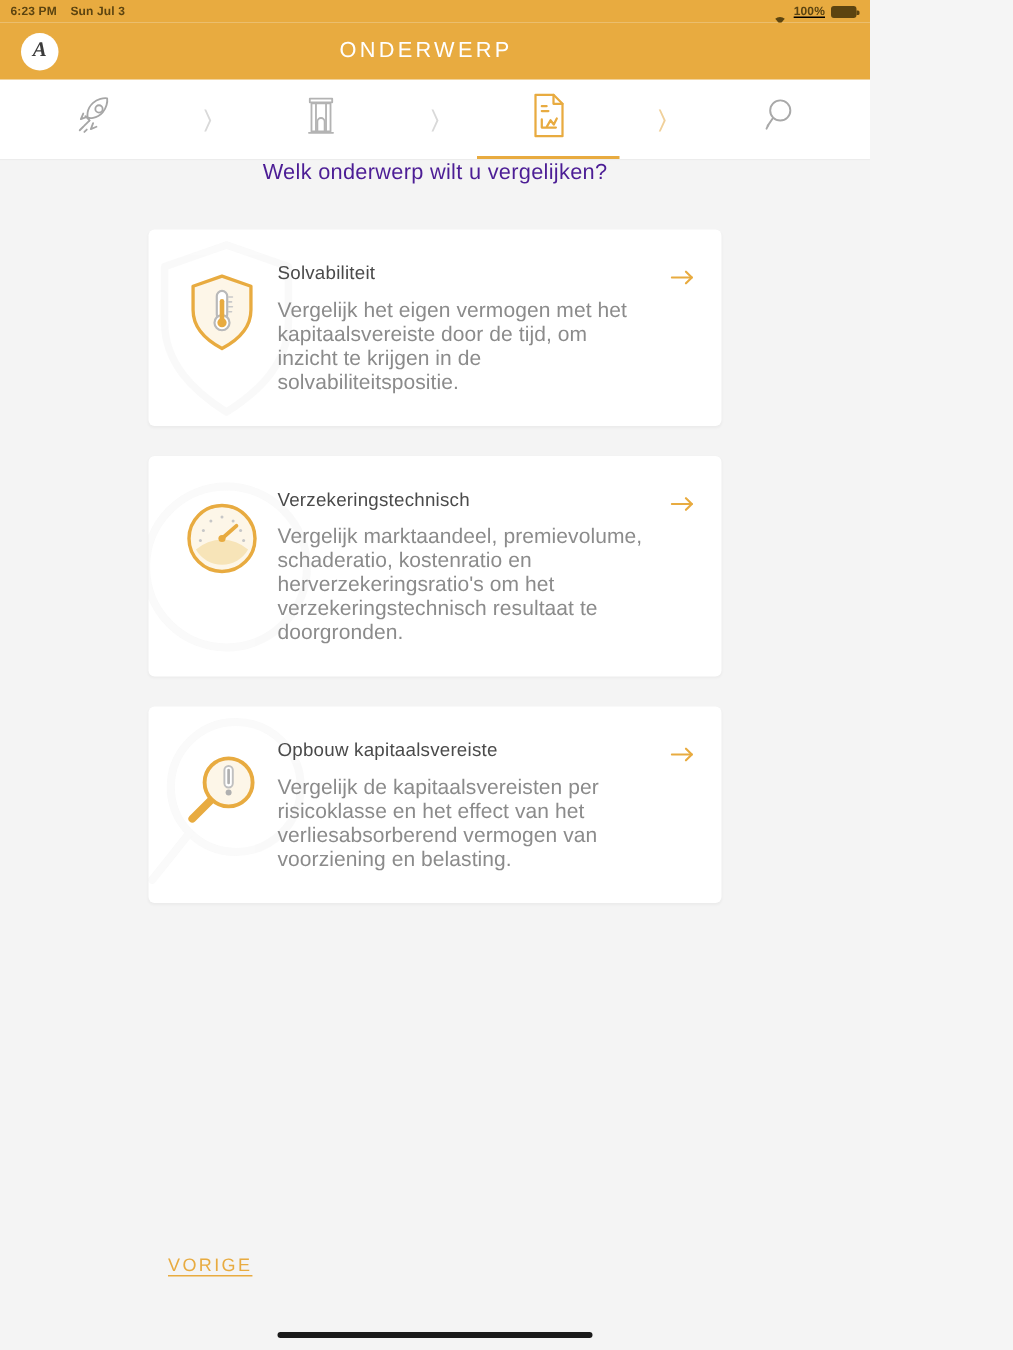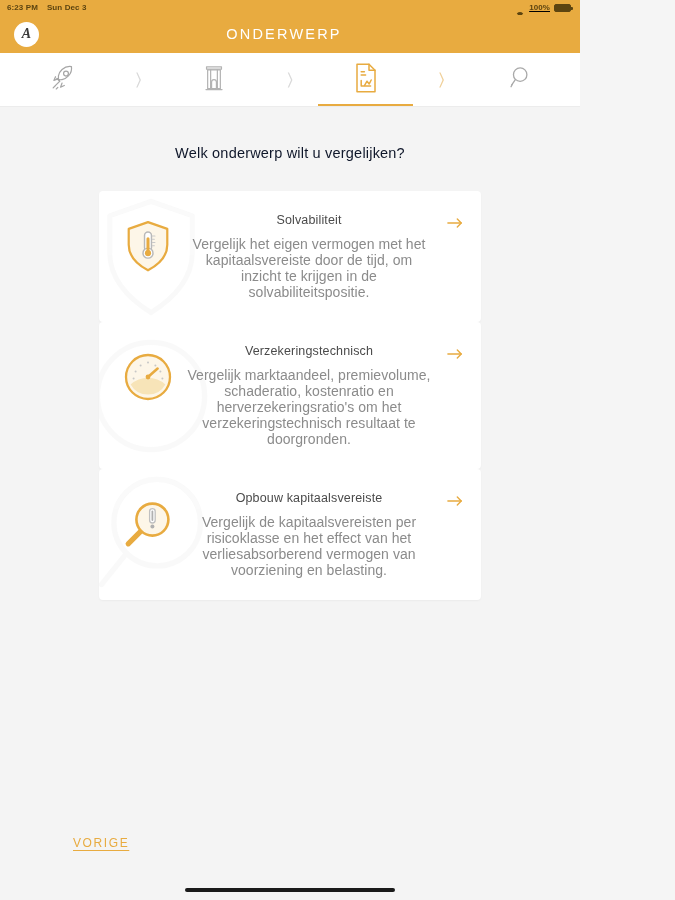--- a/index.html
+++ b/index.html
@@ -265,7 +265,7 @@
   <div class="statusbar">
     <div class="status-left">
       <span class="status-time">6:23 PM</span>
-      <span class="status-date">Sun Dec 3</span>
+      <span class="status-date">Sun Jul 3</span>
     </div>
     <div class="status-right">
       <span class="wifi-icon">

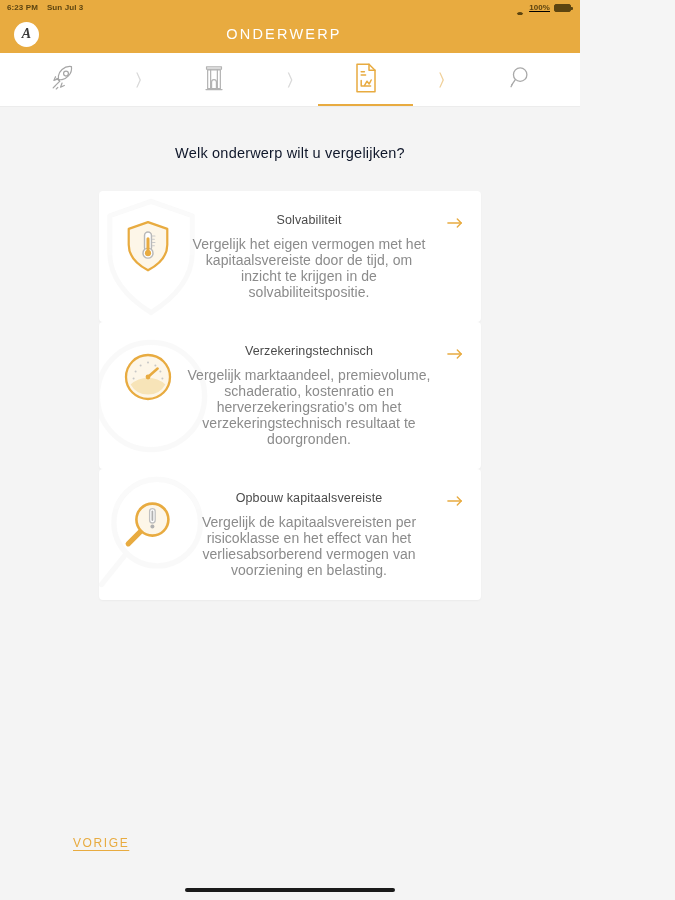--- a/index.html
+++ b/index.html
@@ -154,9 +154,8 @@
     align-items: center;
   }
   .question {
-    margin-top: 38px;
     font-size: 14.5px;
-    color: #0f172a;
+    color: #4c1d95;
     letter-spacing: .2px;
   }
 

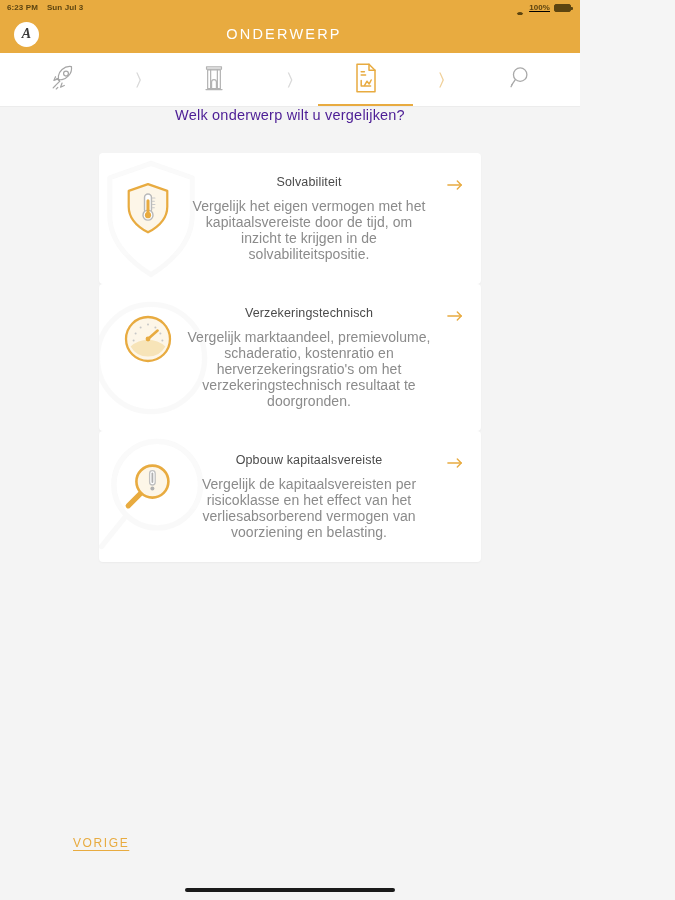--- a/index.html
+++ b/index.html
@@ -164,7 +164,7 @@
     width: 382px;
     display: flex;
     flex-direction: column;
-    text-align: center;
+    gap: 20px;
   }
 
   .card {

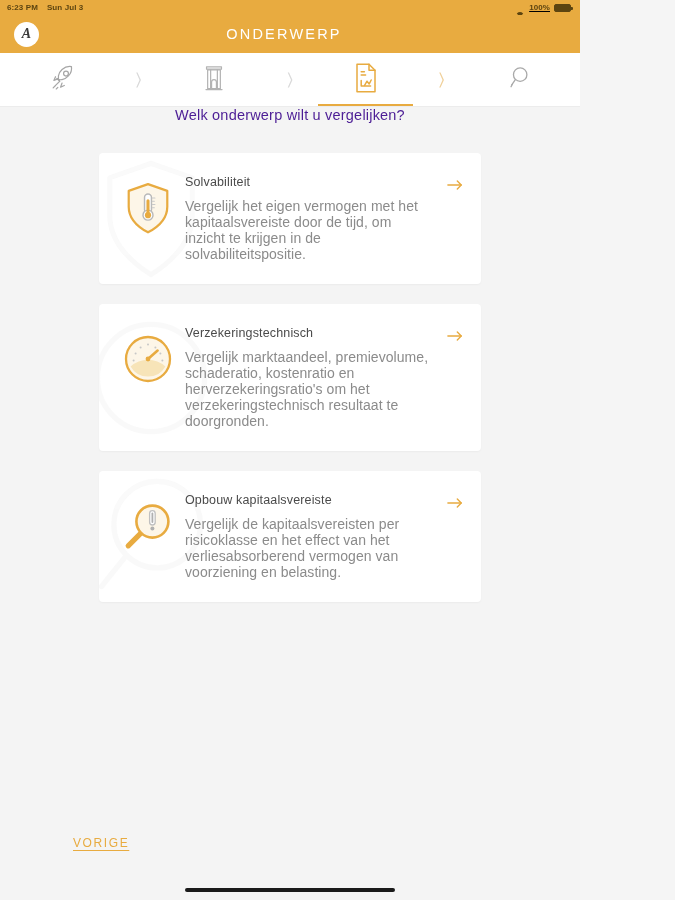--- a/index.html
+++ b/index.html
@@ -229,7 +229,7 @@
     height: 74px;
     display: flex;
     align-items: center;
-    padding-left: 73px;
+    padding-left: 112px;
     background: #f4f4f4;
   }
   .prev-link {

